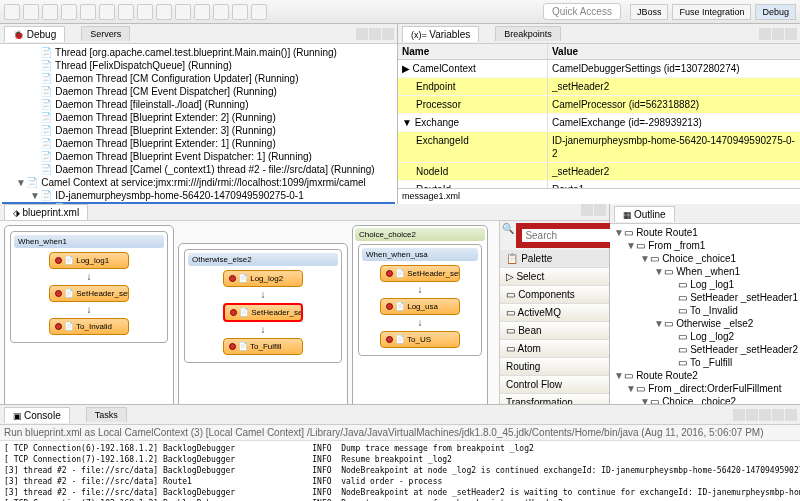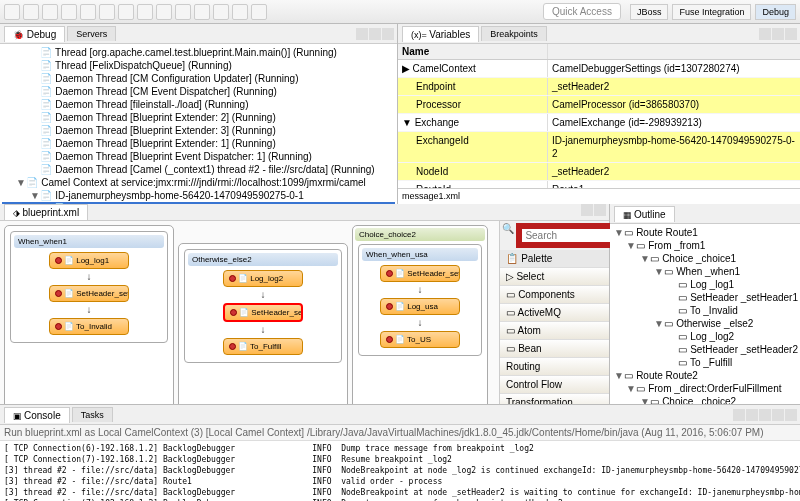--- a/index.html
+++ b/index.html
@@ -13,7 +13,7 @@
 .row2{display:flex;height:180px}
 .debug-pane{width:398px;border-right:1px solid #bbb;background:#fff;display:flex;flex-direction:column}
 .vars-pane{flex:1;background:#fff;display:flex;flex-direction:column}
-.pane-tabs{height:20px;background:#f0f0f0;border-bottom:1px solid #ccc;display:flex;align-items:center;padding-left:4px;gap:2px}
+.pane-tabs{height:20px;background:#f0f0f0;border-bottom:1px solid #ccc;display:flex;align-items:center;padding-left:4px;gap:16px}
 .tab{padding:2px 8px;background:#fff;border:1px solid #ccc;border-bottom:none;font-size:9px}
 .tab.inactive{background:#e5e5e5}
 .pane-tools{margin-left:auto;display:flex;gap:1px;padding-right:3px}

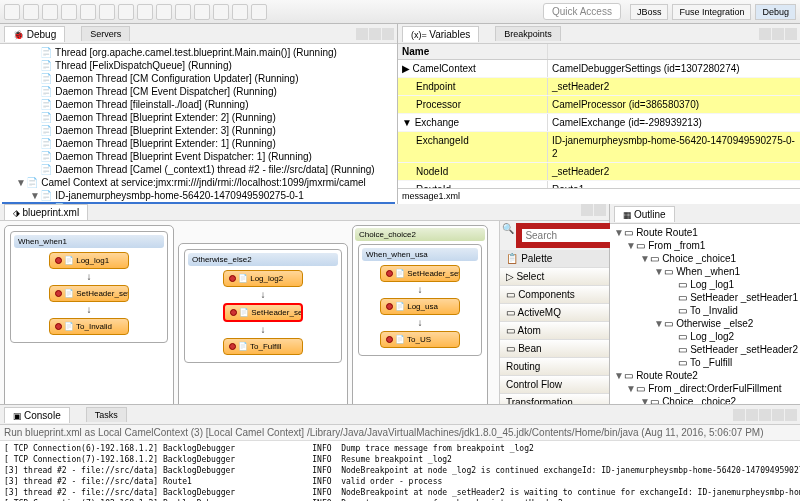--- a/index.html
+++ b/index.html
@@ -122,6 +122,7 @@
     <div class="vars-table">
       <div class="vars-head">
           <div class="vc1">Name</div>
+          <div class="vc2">Value</div>
         </div>
       <div id="vars-rows">
           <div class="vrow">

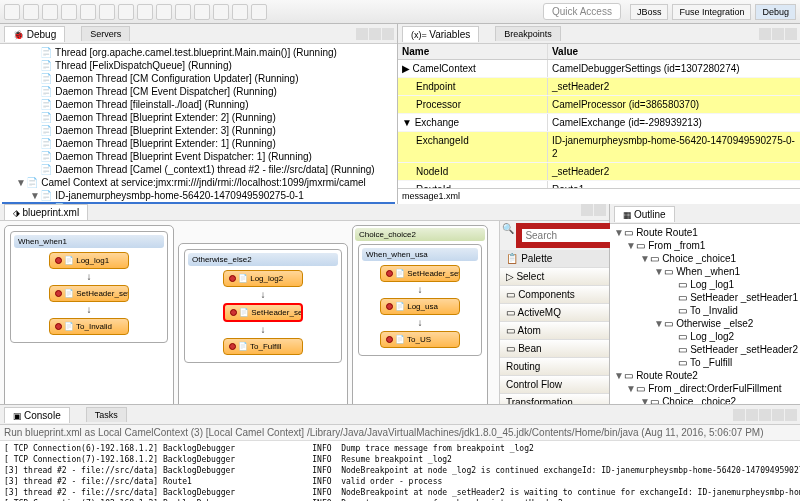--- a/index.html
+++ b/index.html
@@ -135,7 +135,7 @@
           </div>
           <div class="vrow hl">
             <div class="vc1" style="padding-left:18px"> Processor</div>
-            <div class="vc2">CamelProcessor (id=386580370)</div>
+            <div class="vc2">CamelProcessor (id=562318882)</div>
           </div>
           <div class="vrow">
             <div class="vc1" style="padding-left:4px">▼ Exchange</div>

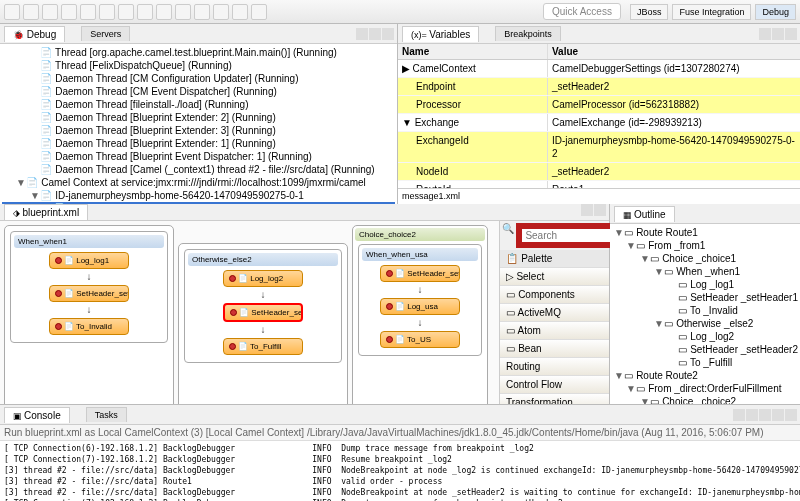--- a/index.html
+++ b/index.html
@@ -218,8 +218,8 @@
         <div id="pal-groups">
             <div class="pal-item">▭ Components</div>
             <div class="pal-item">▭ ActiveMQ</div>
+            <div class="pal-item">▭ Bean</div>
             <div class="pal-item">▭ Atom</div>
-            <div class="pal-item">▭ Bean</div>
             <div class="pal-item">Routing</div>
             <div class="pal-item">Control Flow</div>
             <div class="pal-item">Transformation</div>

